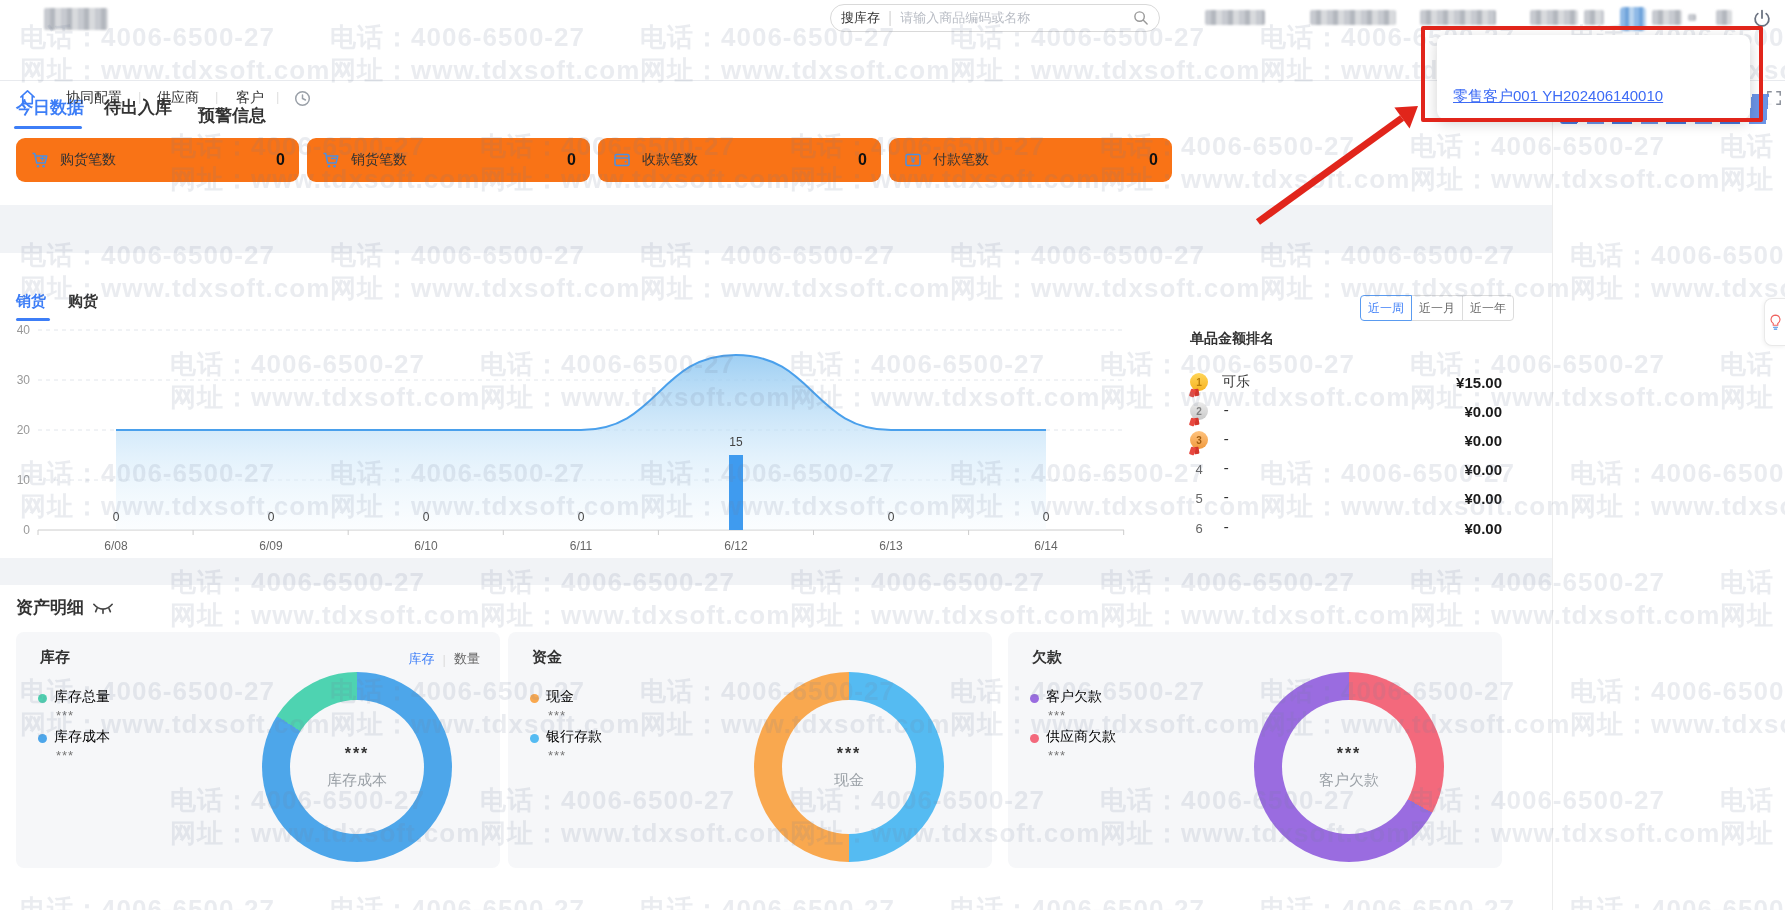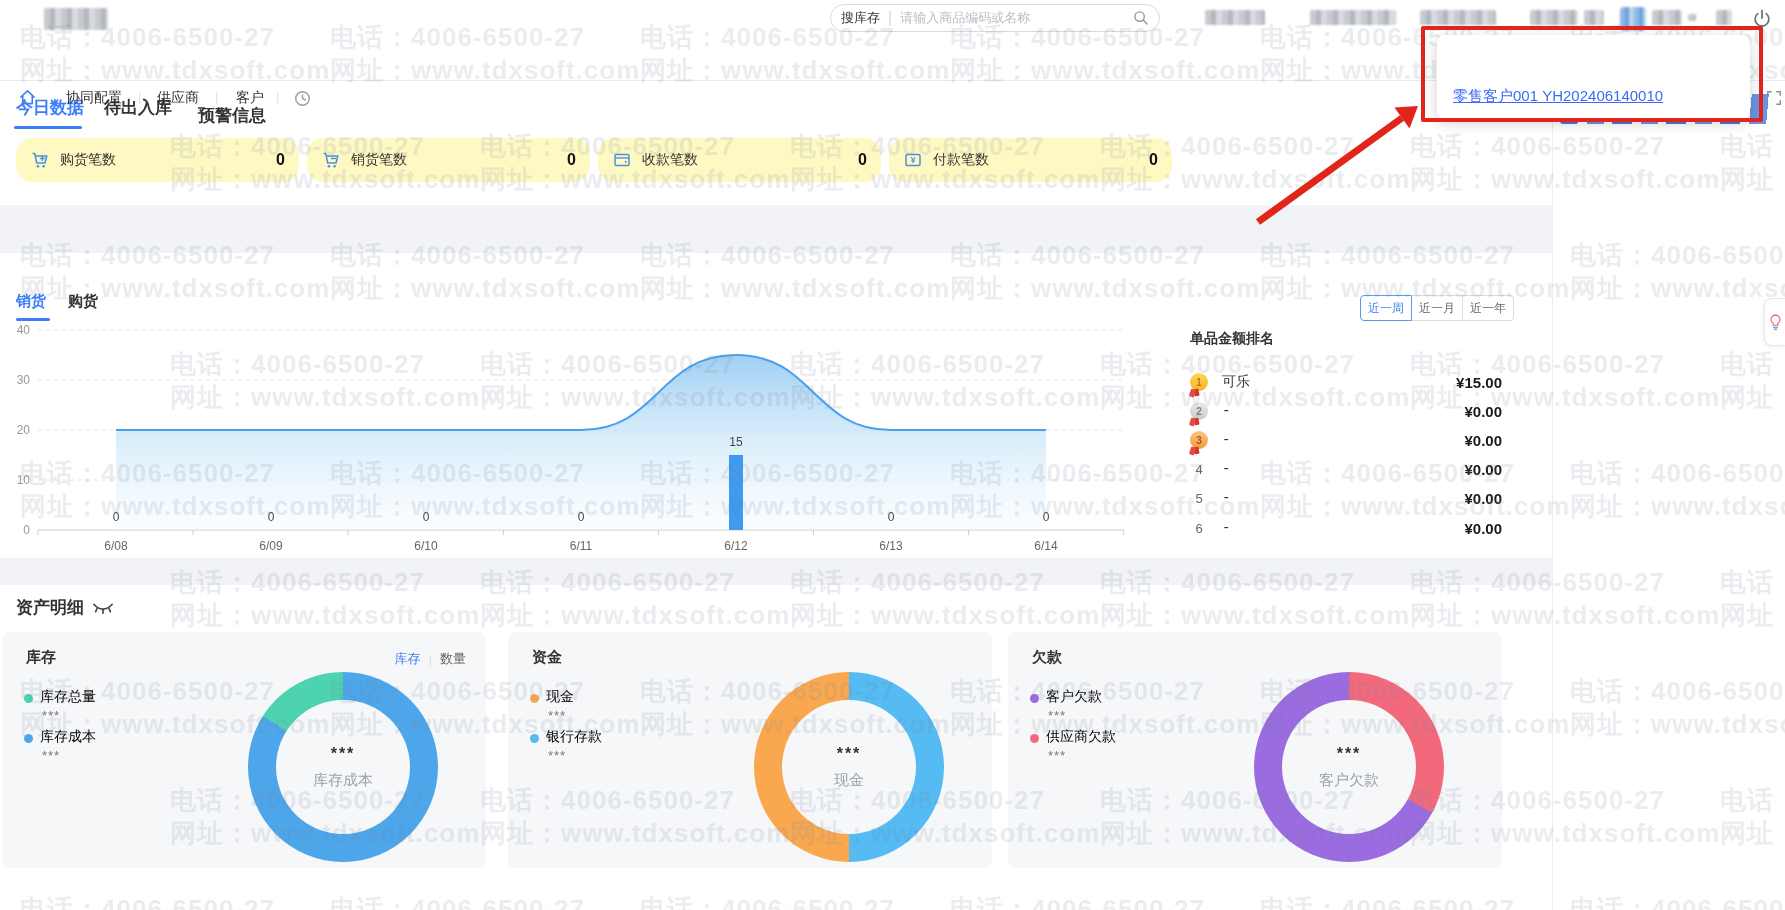--- a/index.html
+++ b/index.html
@@ -27,7 +27,7 @@
   .ptab.active{color:#3d7ef7;}
   .ptab-underline{position:absolute;left:14px;top:126px;width:68px;height:3px;background:#3d7ef7;border-radius:2px;}
   
-  .stat{position:absolute;top:138px;width:283px;height:44px;background:#fef9c3;border-radius:16px;
+  .stat{position:absolute;top:138px;width:283px;height:44px;background:#f97316;border-radius:9px;
         display:flex;align-items:center;padding:0 14px;box-sizing:border-box;}
   .stat .slabel{font-size:14px;color:#333;margin-left:10px;}
   .stat .sval{margin-left:auto;font-size:16px;font-weight:700;color:#111;}

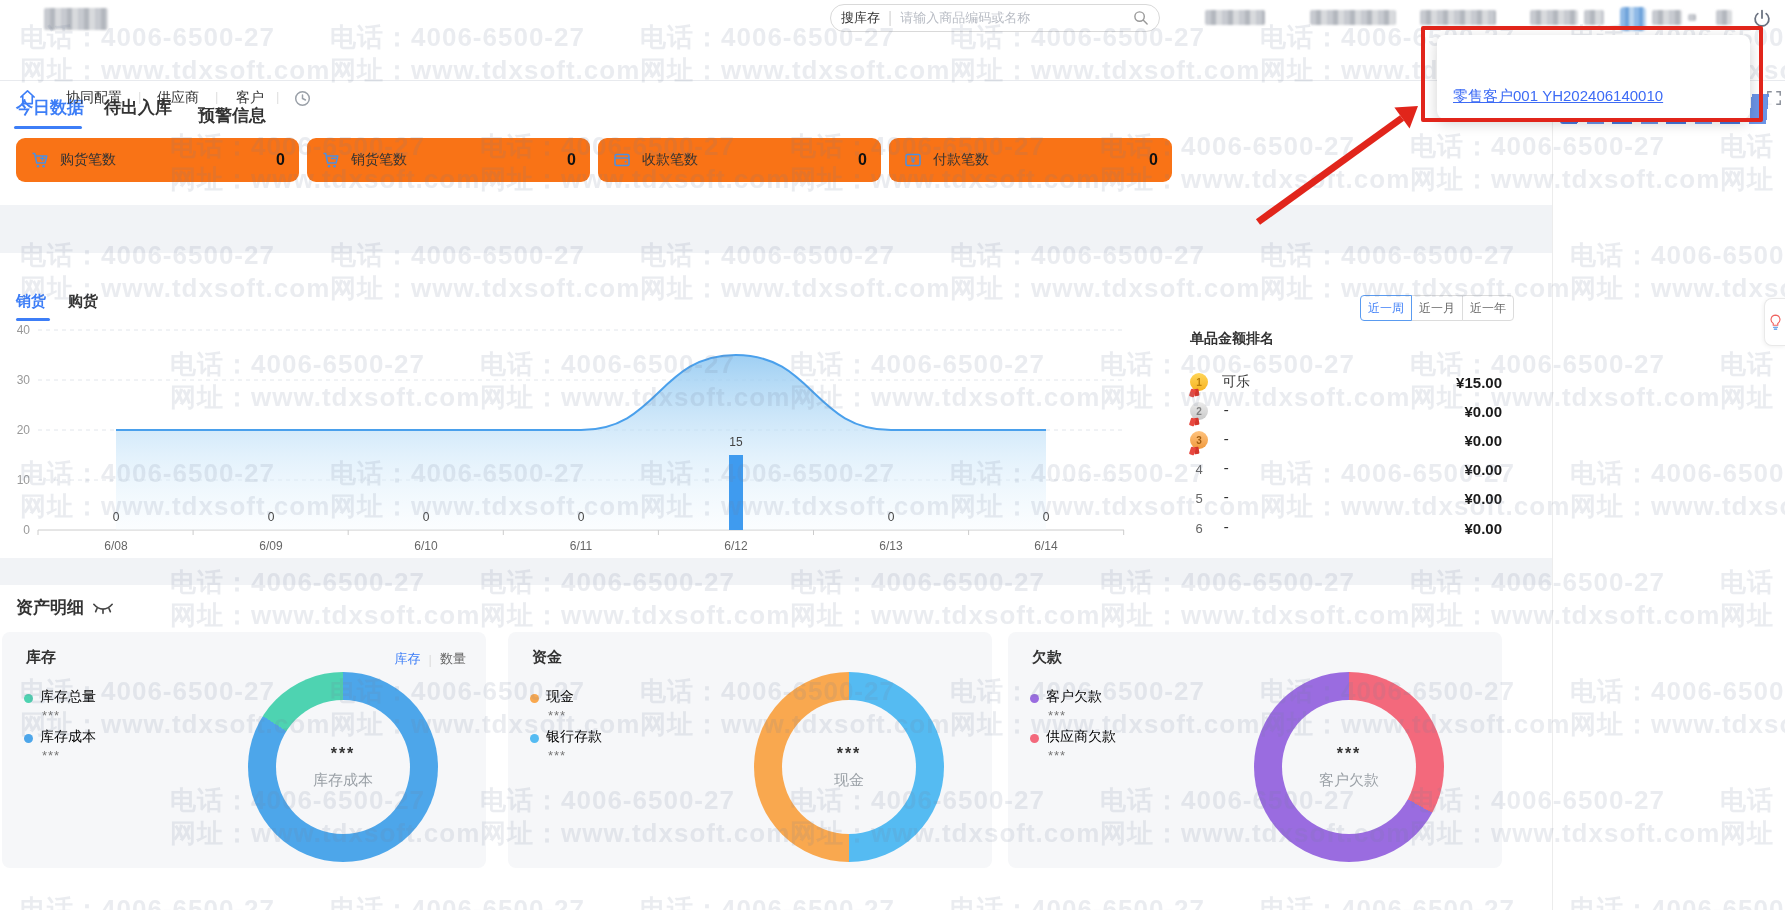--- a/index.html
+++ b/index.html
@@ -308,7 +308,7 @@
     </svg>
   </div>
 
-  <div class="acard" style="left:2px;width:484px;">
+  <div class="acard" style="left:16px;width:484px;">
     <span class="atitle">库存</span>
     <div class="atoggle">
       <span class="tg-active">库存</span>

